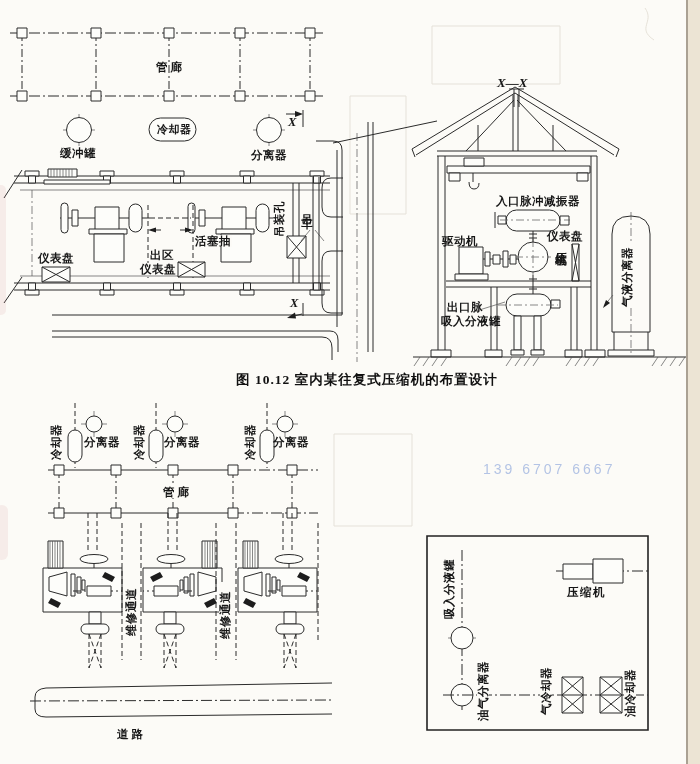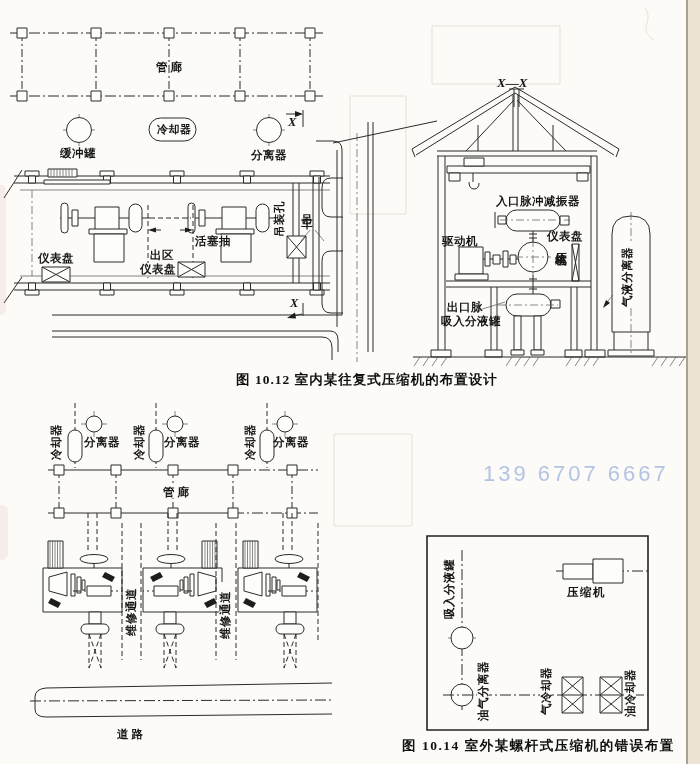--- a/index.html
+++ b/index.html
@@ -26,7 +26,7 @@
   .ital{font-style:italic;font-size:12.5px;letter-spacing:0;}
   .wm{position:absolute;white-space:nowrap;font-weight:400;}
   .wm1{font-size:19px;letter-spacing:14px;color:rgba(130,158,216,.55);}
-  .wm2{font-size:22px;letter-spacing:3px;color:rgba(130,158,216,.6);
+  .wm2{font-size:14px;letter-spacing:3px;color:rgba(130,158,216,.6);
        font-family:"Liberation Sans",sans-serif;}
   .edge{position:absolute;top:0;right:0;width:12px;height:764px;
         background:#ece4d4;border-left:2px solid #aaa193;}

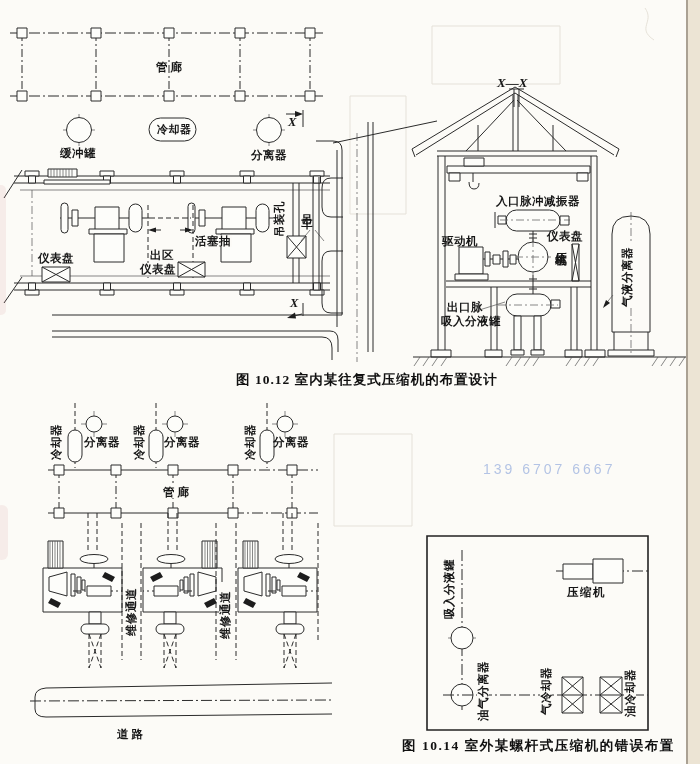--- a/index.html
+++ b/index.html
@@ -471,7 +471,6 @@
 <div class="lbl rot mask" style="left:477px;top:722px;width:70px;">油气分离器</div>
 <div class="lbl rot mask" style="left:540px;top:716px;width:54px;">气冷却器</div>
 <div class="lbl rot mask" style="left:624px;top:718px;width:54px;">油冷却器</div>
-<div class="cap" style="left:402px;top:737px;letter-spacing:1.5px;">图 10.14  室外某螺杆式压缩机的错误布置</div>
 
 <div class="wm wm2" style="left:483px;top:461px;">139 6707 6667</div>
 

